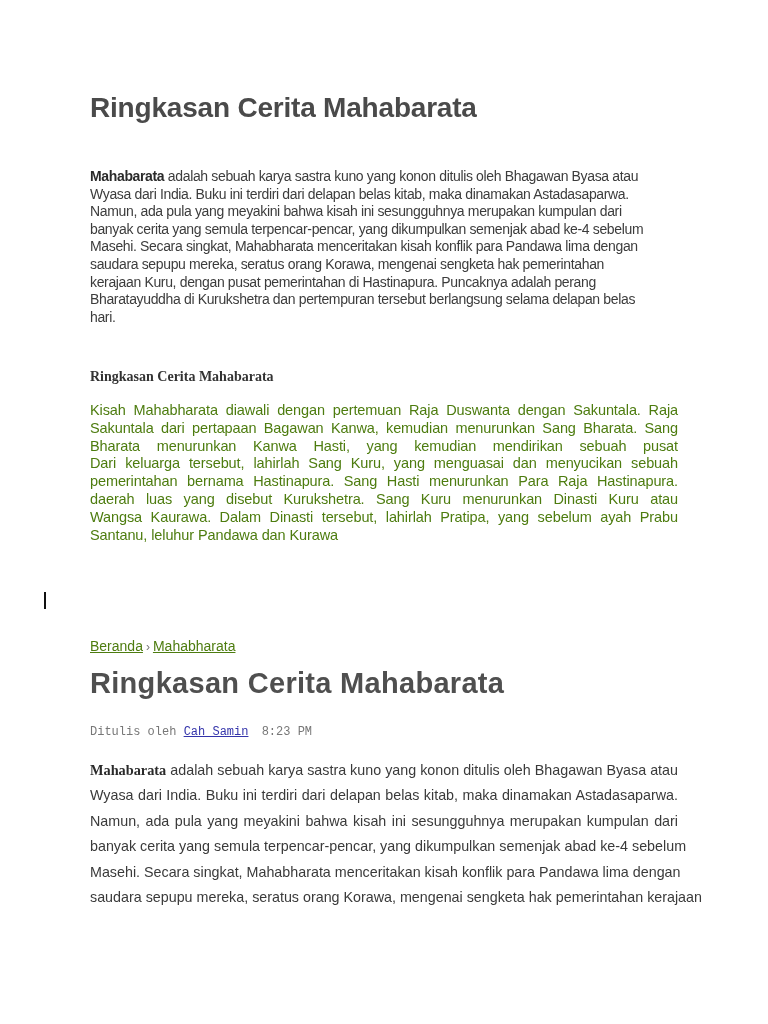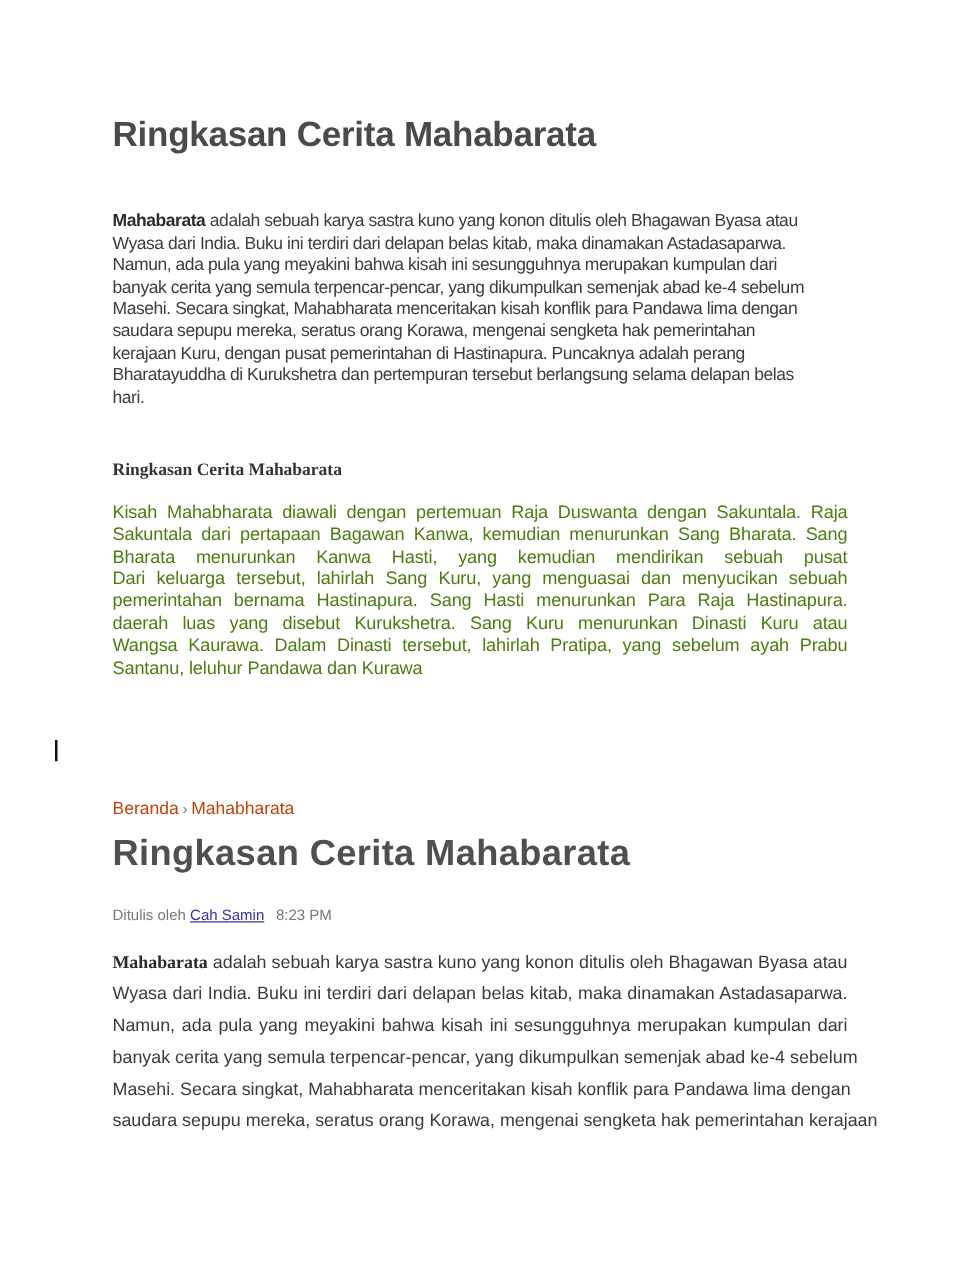--- a/index.html
+++ b/index.html
@@ -84,7 +84,8 @@
       white-space: nowrap;
     }
     .breadcrumb a {
-      color: #c2410c;
+      color: #4d7c0f;
+      text-decoration: underline;
       cursor: pointer;
     }
     .breadcrumb .sep {

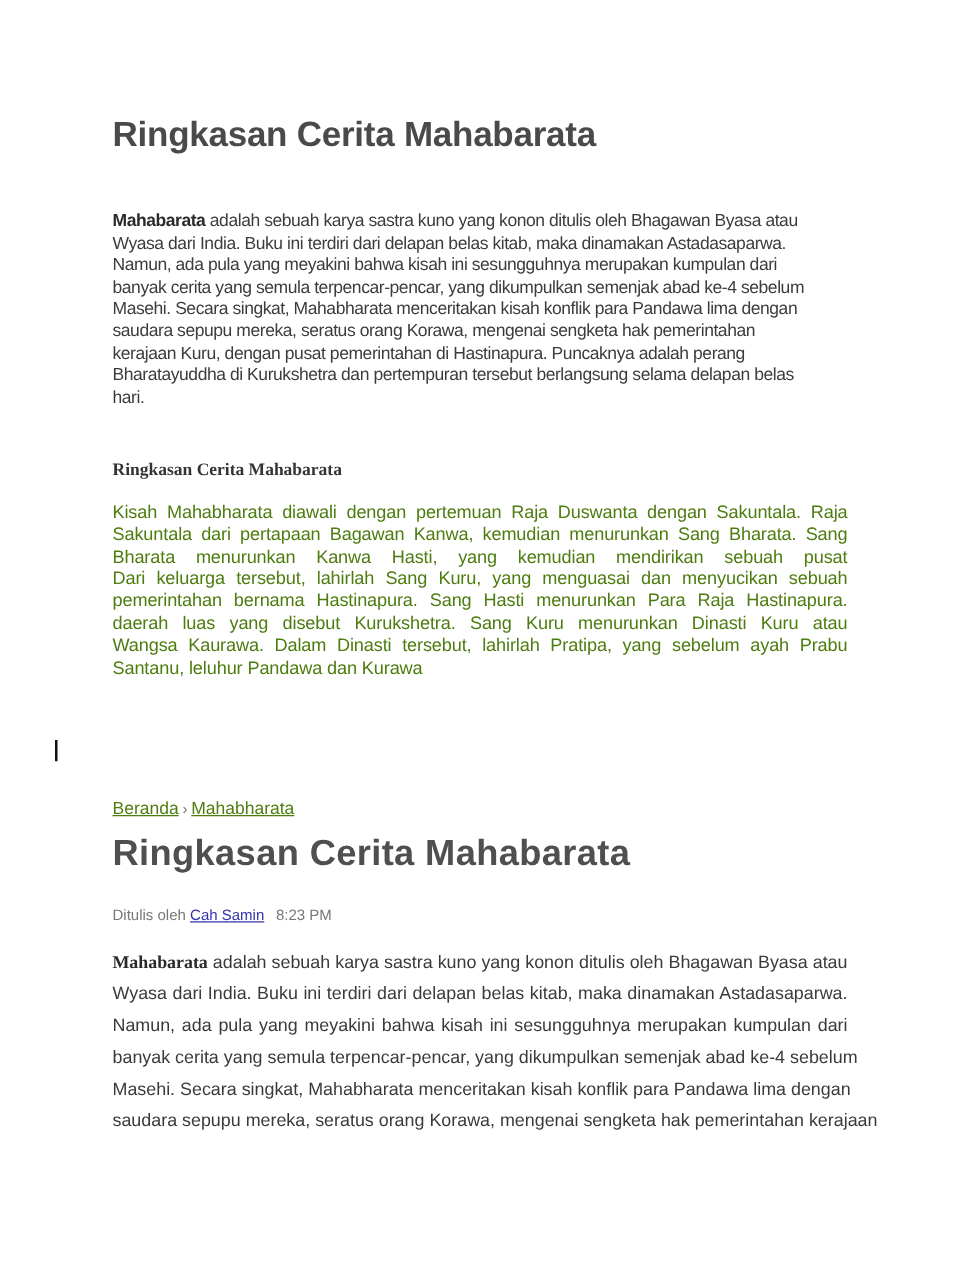--- a/index.html
+++ b/index.html
@@ -110,6 +110,7 @@
       font-size: 12px;
       color: #777777;
       white-space: nowrap;
+      font-family: Liberation Mono, monospace;
     }
     .byline a {
       color: #3333aa;

